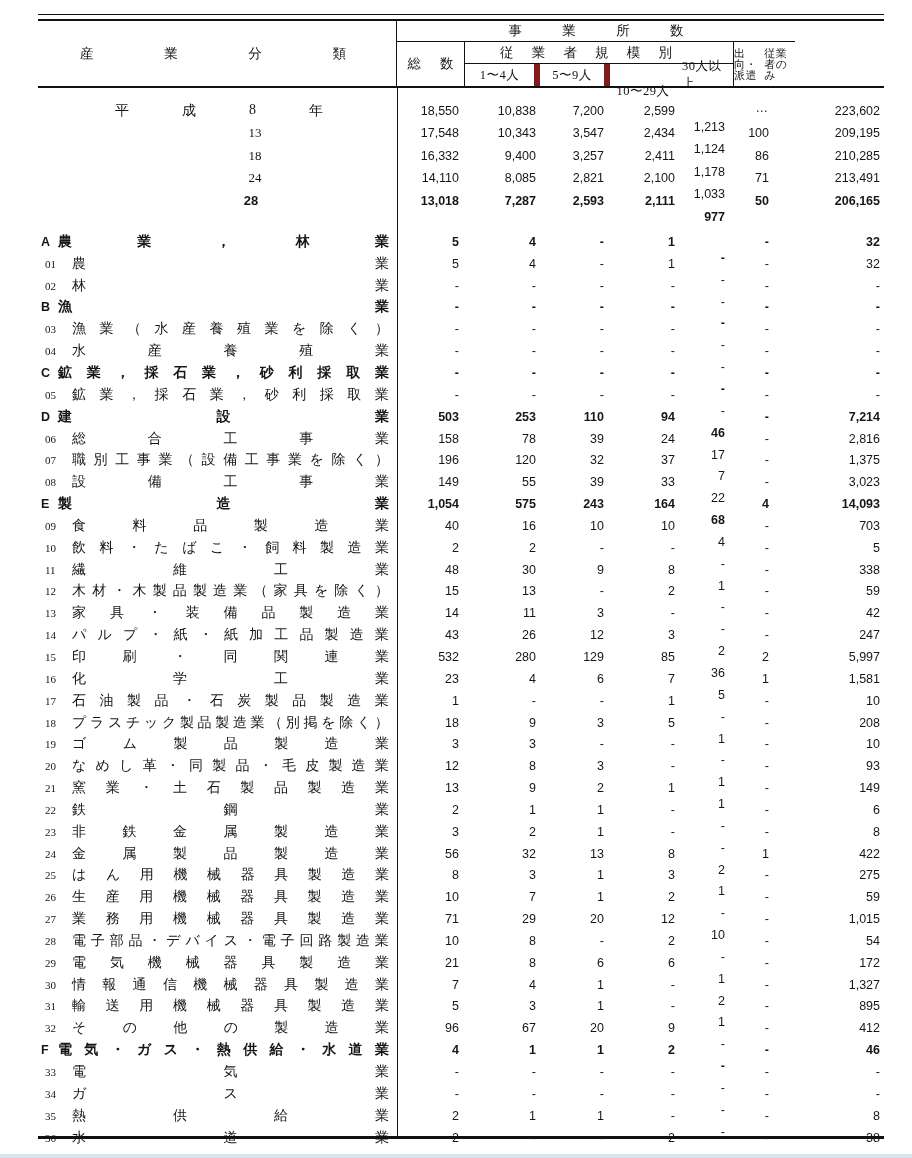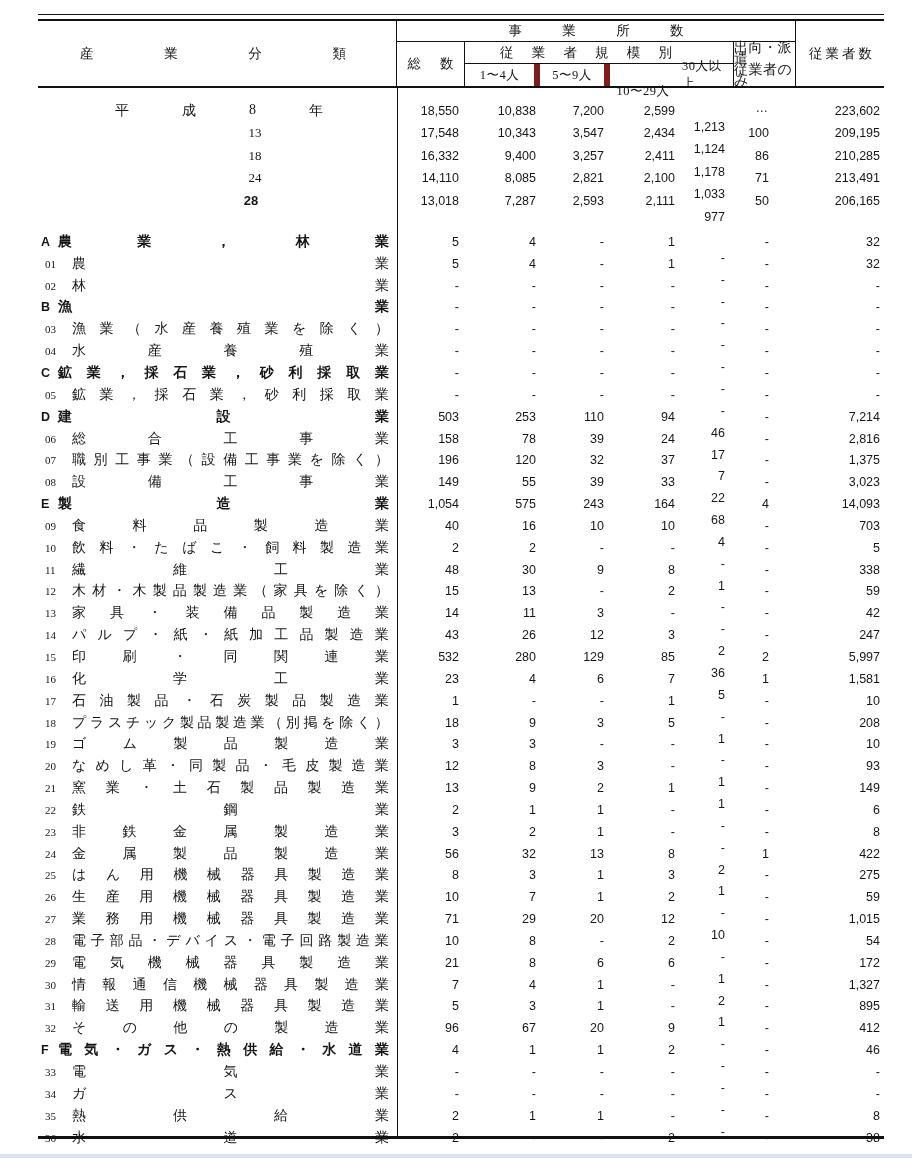--- a/index.html
+++ b/index.html
@@ -24,8 +24,8 @@
   .total-head .jchars{width:46px;}
   .bysize-head{grid-area:2/3/3/7;border-bottom:1px solid #111;}
   .bysize-head .jchars{width:172px;margin-right:26px;}
-  .dispatch-head{grid-area:2/7/4/8;border-left:1px solid #111;flex-direction:column;
-                 font-size:14px;line-height:11px;letter-spacing:.5px;}
+  .dispatch-head{grid-area:2/7/4/8;border-left:1px solid #111;flex-direction:row;
+                 font-size:11px;line-height:11px;letter-spacing:.5px;}
   .size-head{font-size:12.5px;border-right:6px solid #7f1d1d;letter-spacing:.5px;}
   .s1{grid-area:3/3/4/4;}.s2{grid-area:3/4/4/5;}.s3{grid-area:3/5/4/6;margin-top:27px;}
   .s4{grid-area:3/6/4/7;border-right:none;}

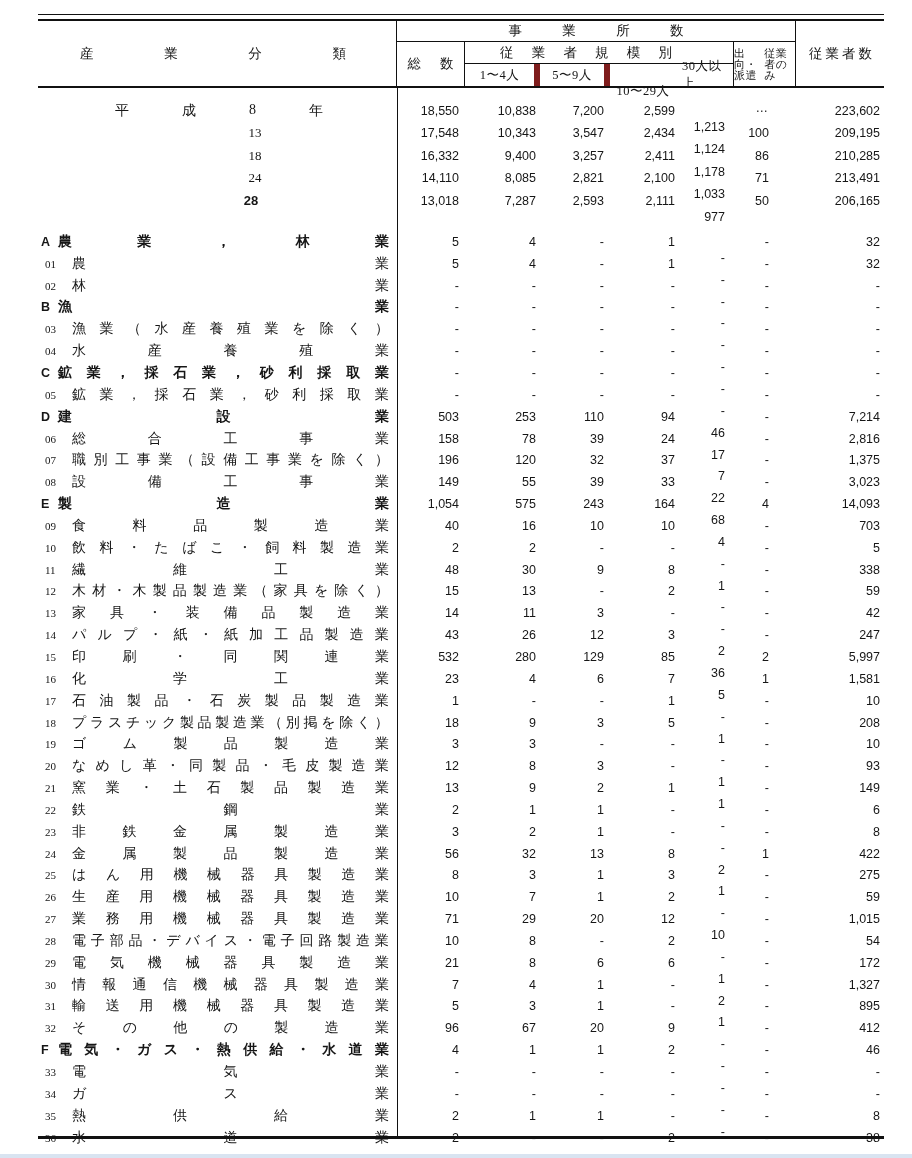--- a/index.html
+++ b/index.html
@@ -79,7 +79,6 @@
             <span>数</span>
           </span>
       </div>
-      <div class="hc emp-head">従業者数</div>
       <div class="hc total-head">
         <span class="jchars">
             <span>総</span>

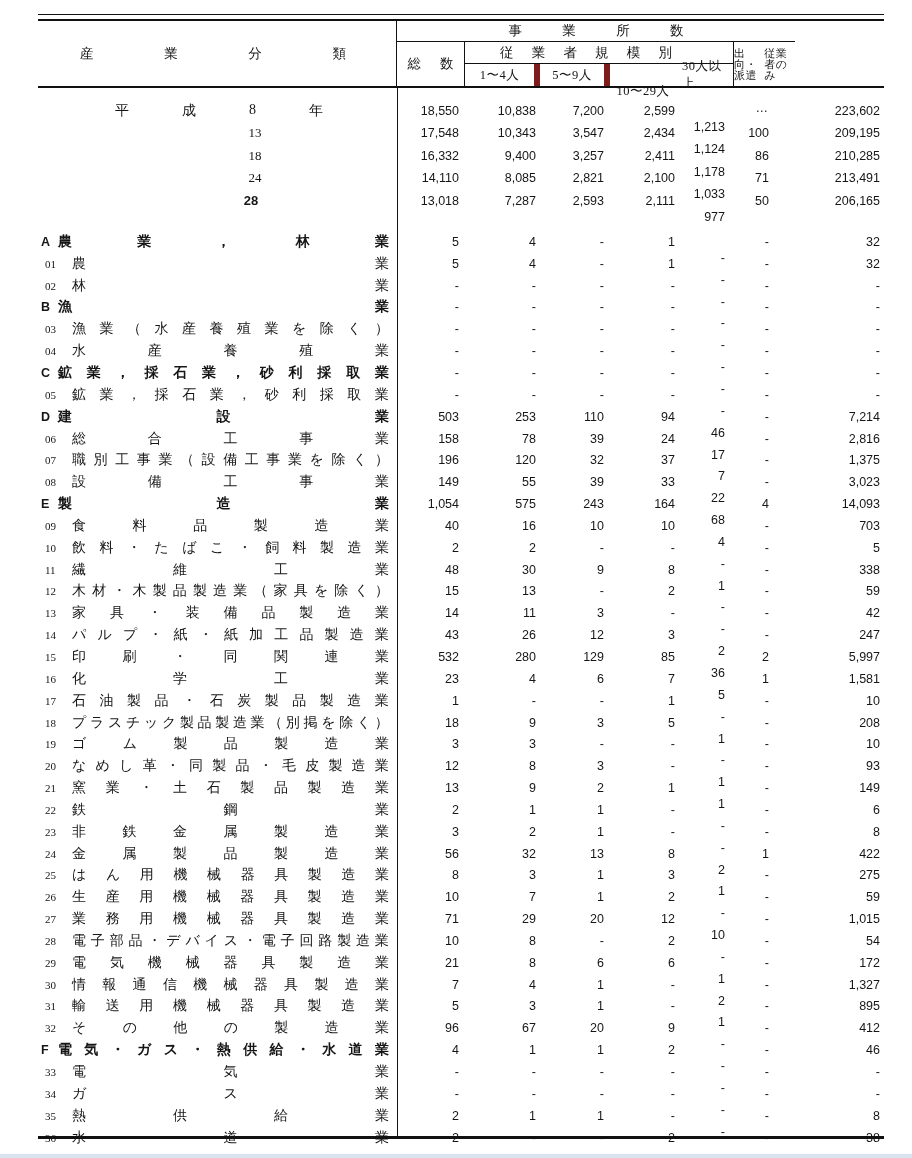--- a/index.html
+++ b/index.html
@@ -45,7 +45,7 @@
   .jlabel{flex:1;margin-right:8px;font-size:14px;line-height:14px;}
   .bold .jlabel{font-weight:700;}
   .vcell{text-align:right;font-size:12.5px;font-family:"Liberation Sans","DejaVu Sans",sans-serif;}
-  .bold .vcell{font-weight:400;}
+  .bold .vcell{font-weight:700;}
   .c0{padding-right:6px;}.c1{padding-right:4px;}.c2{padding-right:6px;}.c3{padding-right:7px;}
   .c4{padding-right:8px;margin-top:32px;}.c5{padding-right:26px;}.c6{padding-right:4px;}
   .vcell.dots{position:relative;top:-3px;letter-spacing:1px;}

